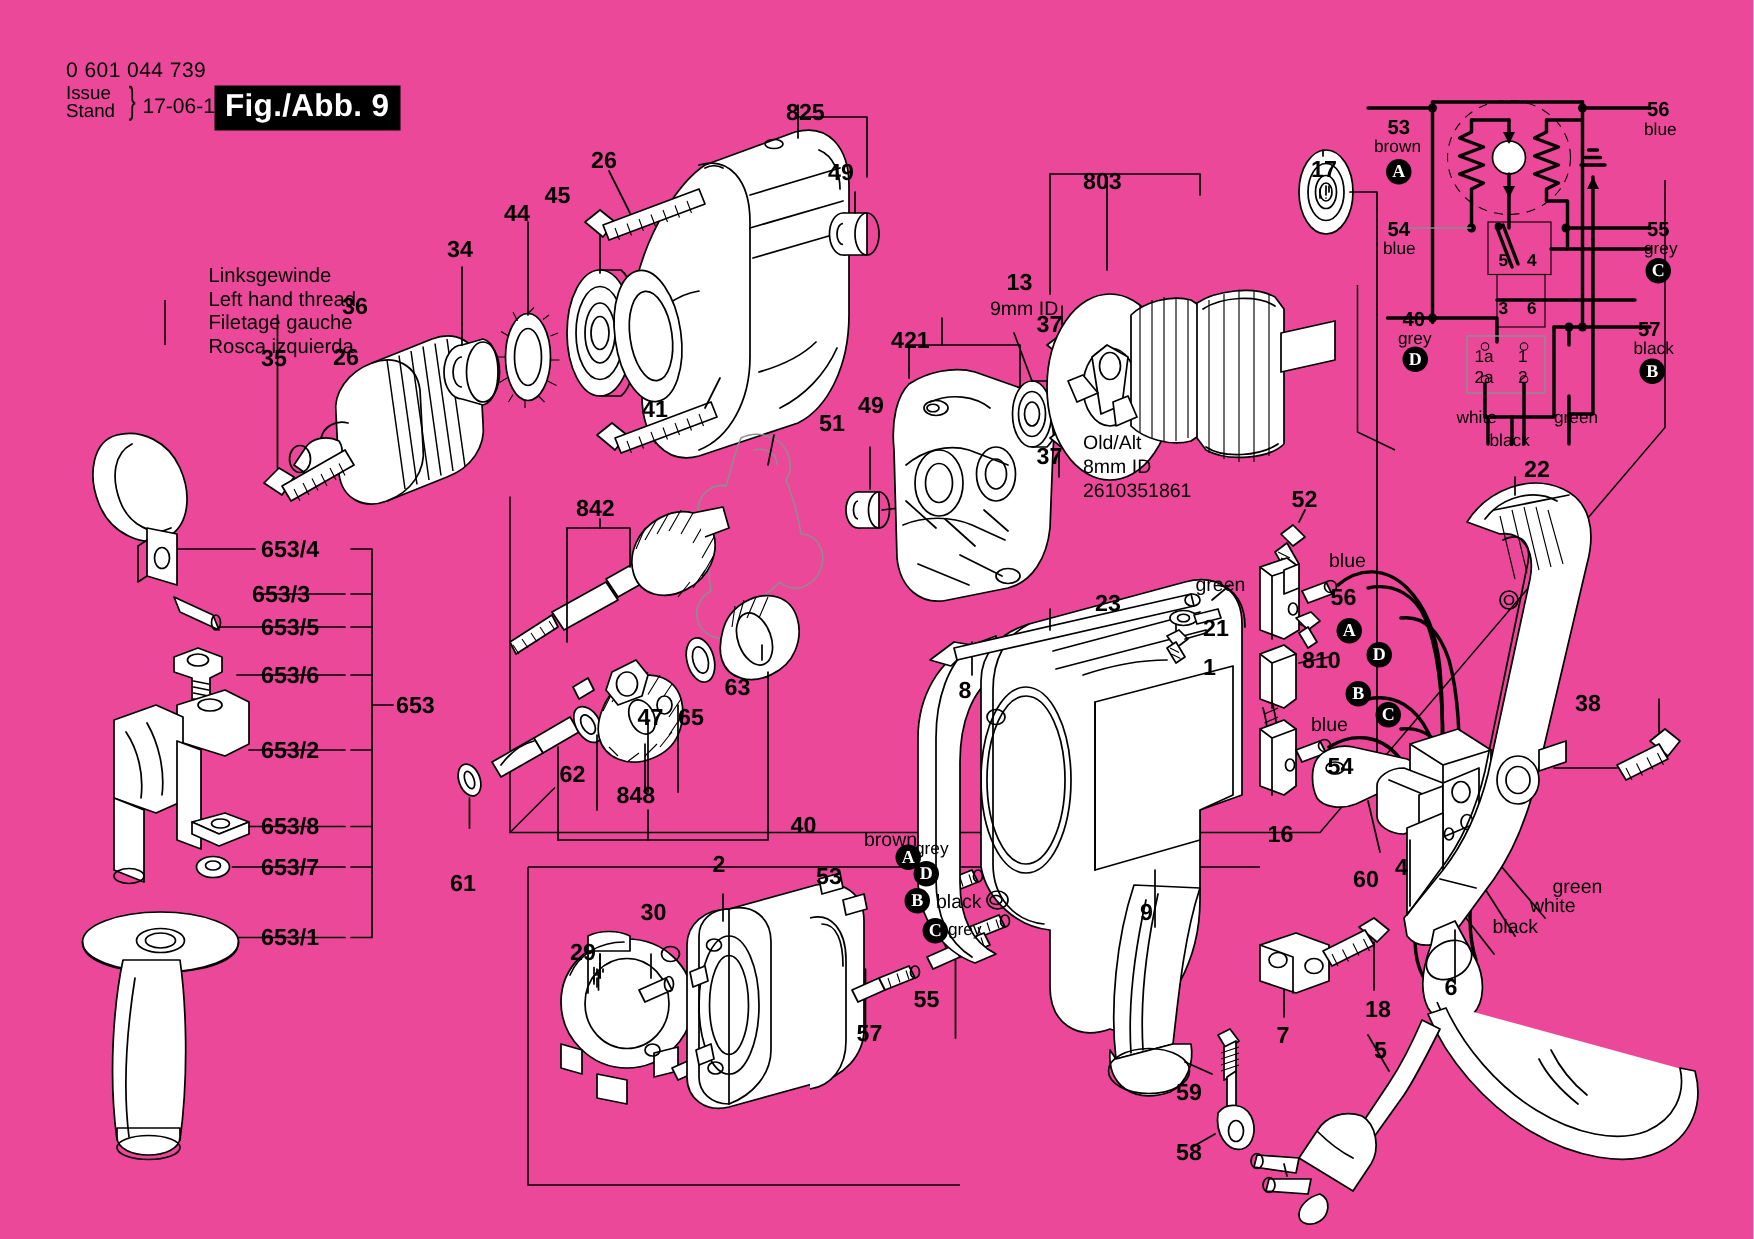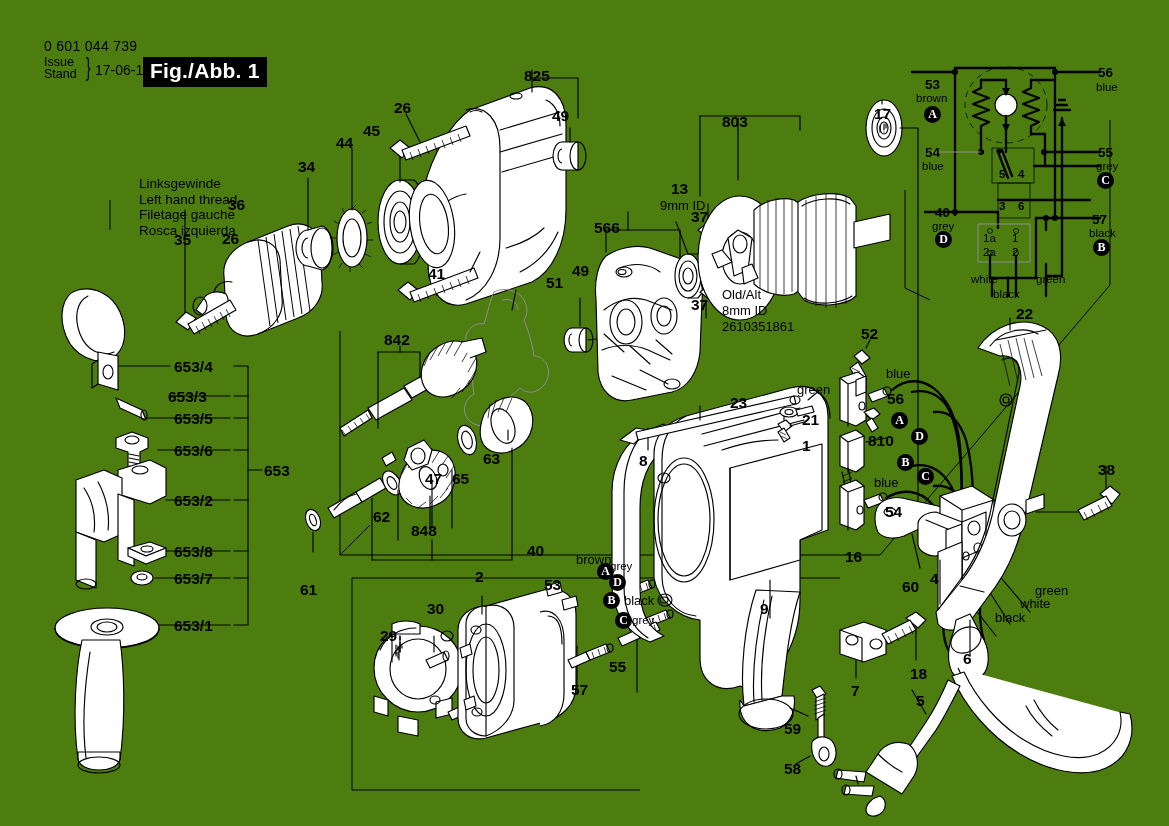--- a/index.html
+++ b/index.html
@@ -4,7 +4,7 @@
 <style>
   html,body{margin:0;padding:0;background:#fff;}
   body{font-family:"Liberation Sans",sans-serif;color:#000;}
-  #sheet{position:relative;width:1169px;height:826px;background:#4d7c0f;overflow:hidden;}
+  #sheet{position:relative;width:1169px;height:826px;background:#ec4899;overflow:hidden;}
 
   
   .hdr-num{position:absolute;left:44px;top:38px;font-size:14px;letter-spacing:.3px;}

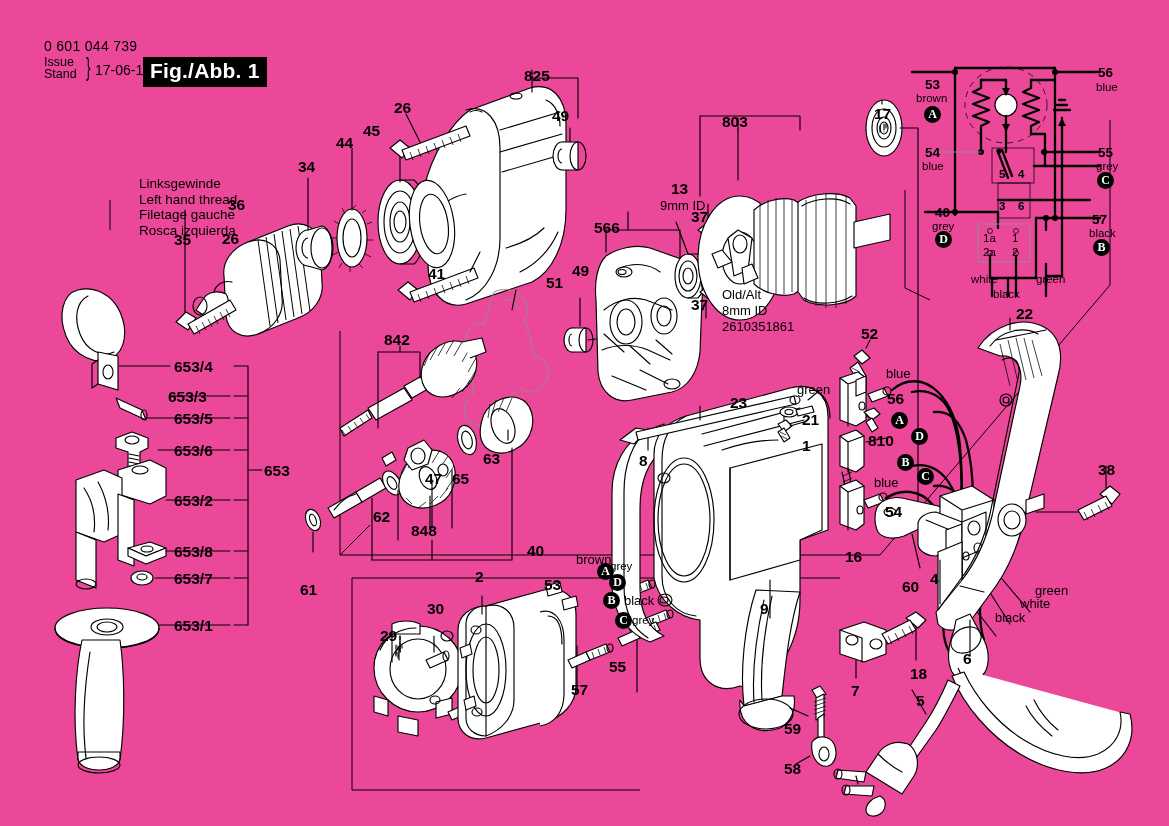--- a/index.html
+++ b/index.html
@@ -50,7 +50,7 @@
   </div>
   <div class="hdr-brace">}</div>
   <div class="hdr-date">17-06-16</div>
-  <div class="fig-box">Fig./Abb. 1</div>
+  <div class="fig-box">Fig./Abb. 9</div>
 
   <svg class="overlay" viewBox="0 0 1169 826">
 

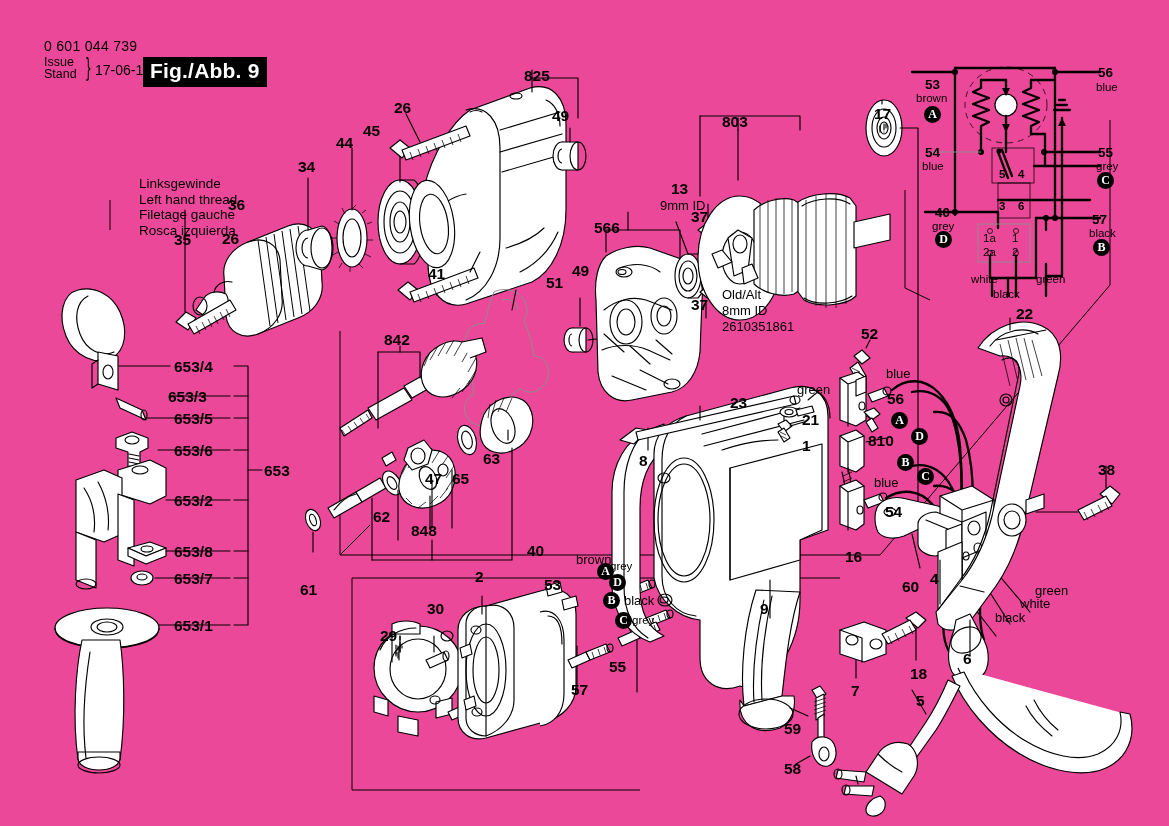--- a/index.html
+++ b/index.html
@@ -841,7 +841,7 @@
 
   <div class="lbl" style="left:524px;top:67px;">825</div>
   <div class="lbl" style="left:552px;top:107px;">49</div>
-  <div class="lbl" style="left:594px;top:219px;">566</div>
+  <div class="lbl" style="left:594px;top:219px;">421</div>
   <div class="lbl" style="left:546px;top:274px;">51</div>
   <div class="lbl" style="left:572px;top:262px;">49</div>
 

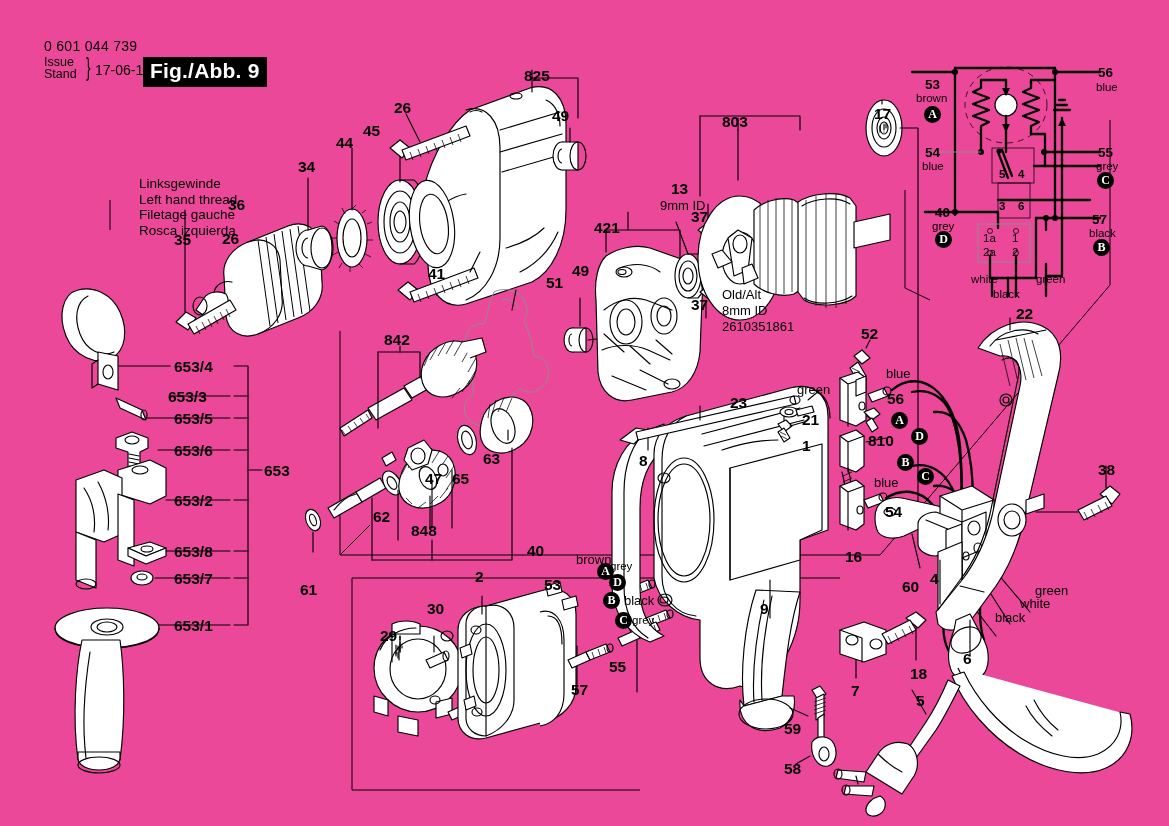--- a/index.html
+++ b/index.html
@@ -915,7 +915,7 @@
   <div class="cir" style="left:917px;top:468px;">C</div>
 
   <div class="lbl" style="left:1016px;top:305px;">22</div>
-  <div class="lbl" style="left:1098px;top:461px;">38</div>
+  <div class="lbl" style="left:1050px;top:461px;">38</div>
   <div class="lbl" style="left:851px;top:682px;">7</div>
   <div class="lbl" style="left:910px;top:665px;">18</div>
   <div class="lbl" style="left:963px;top:650px;">6</div>

